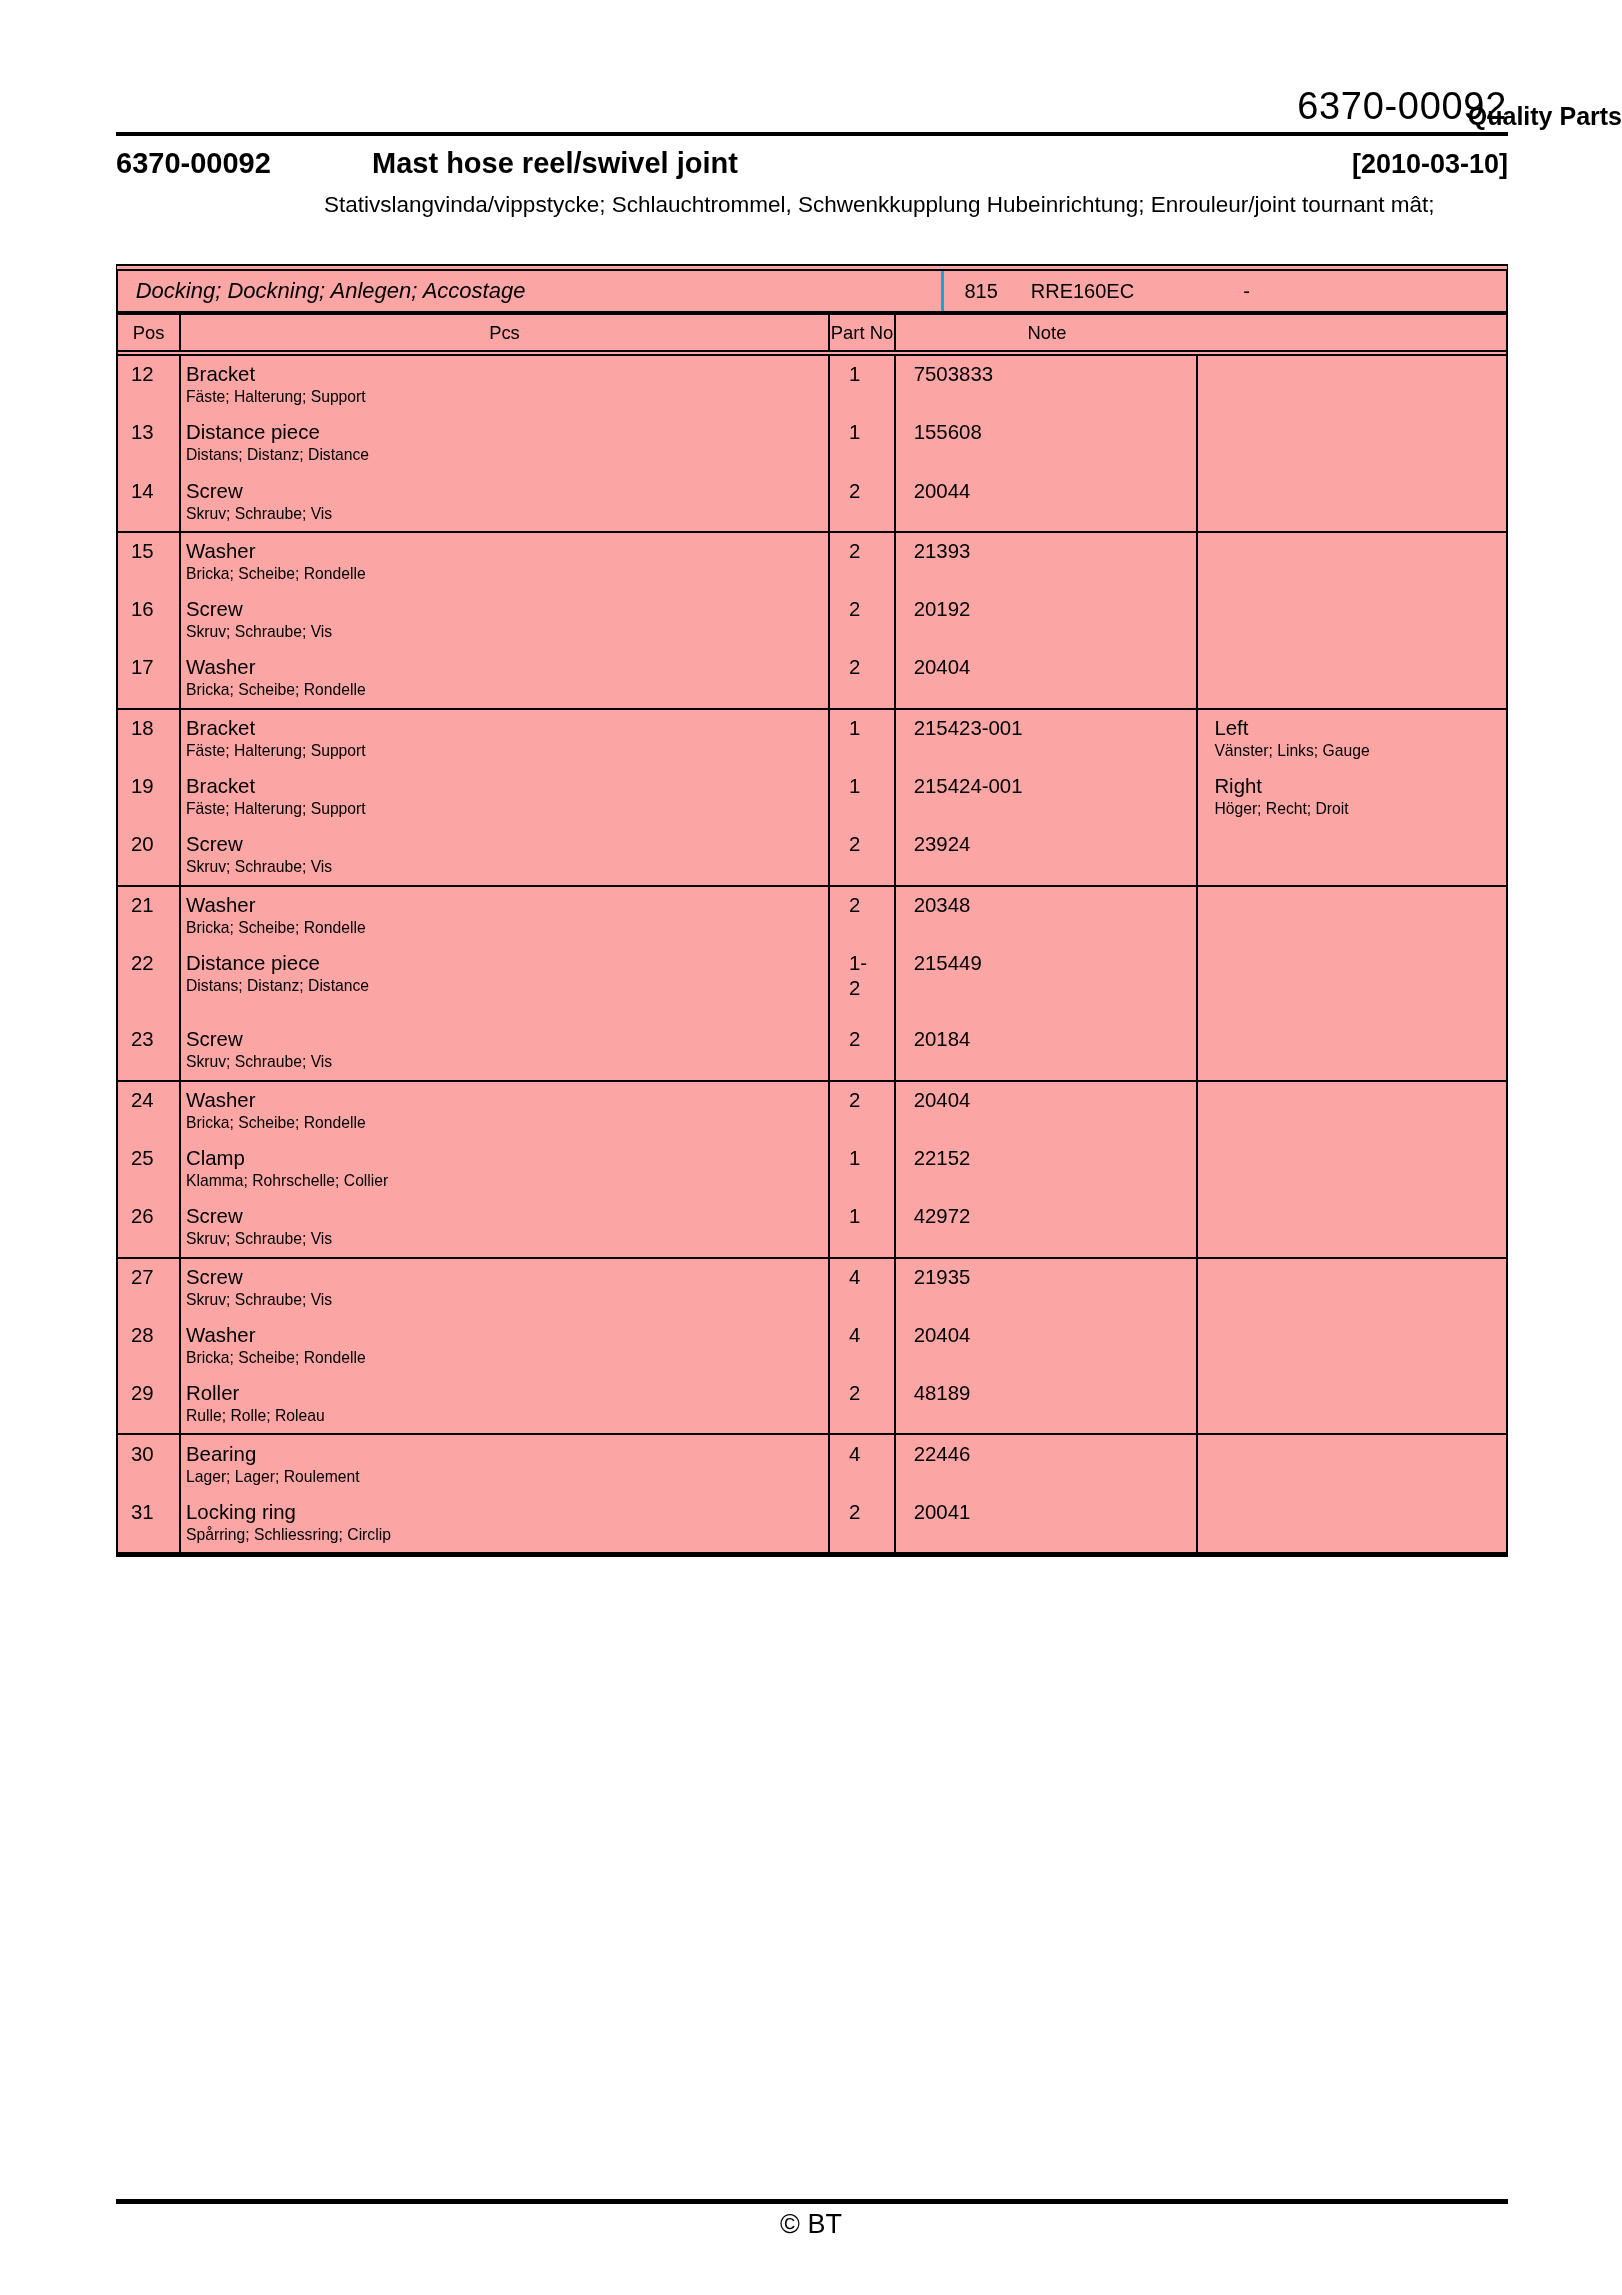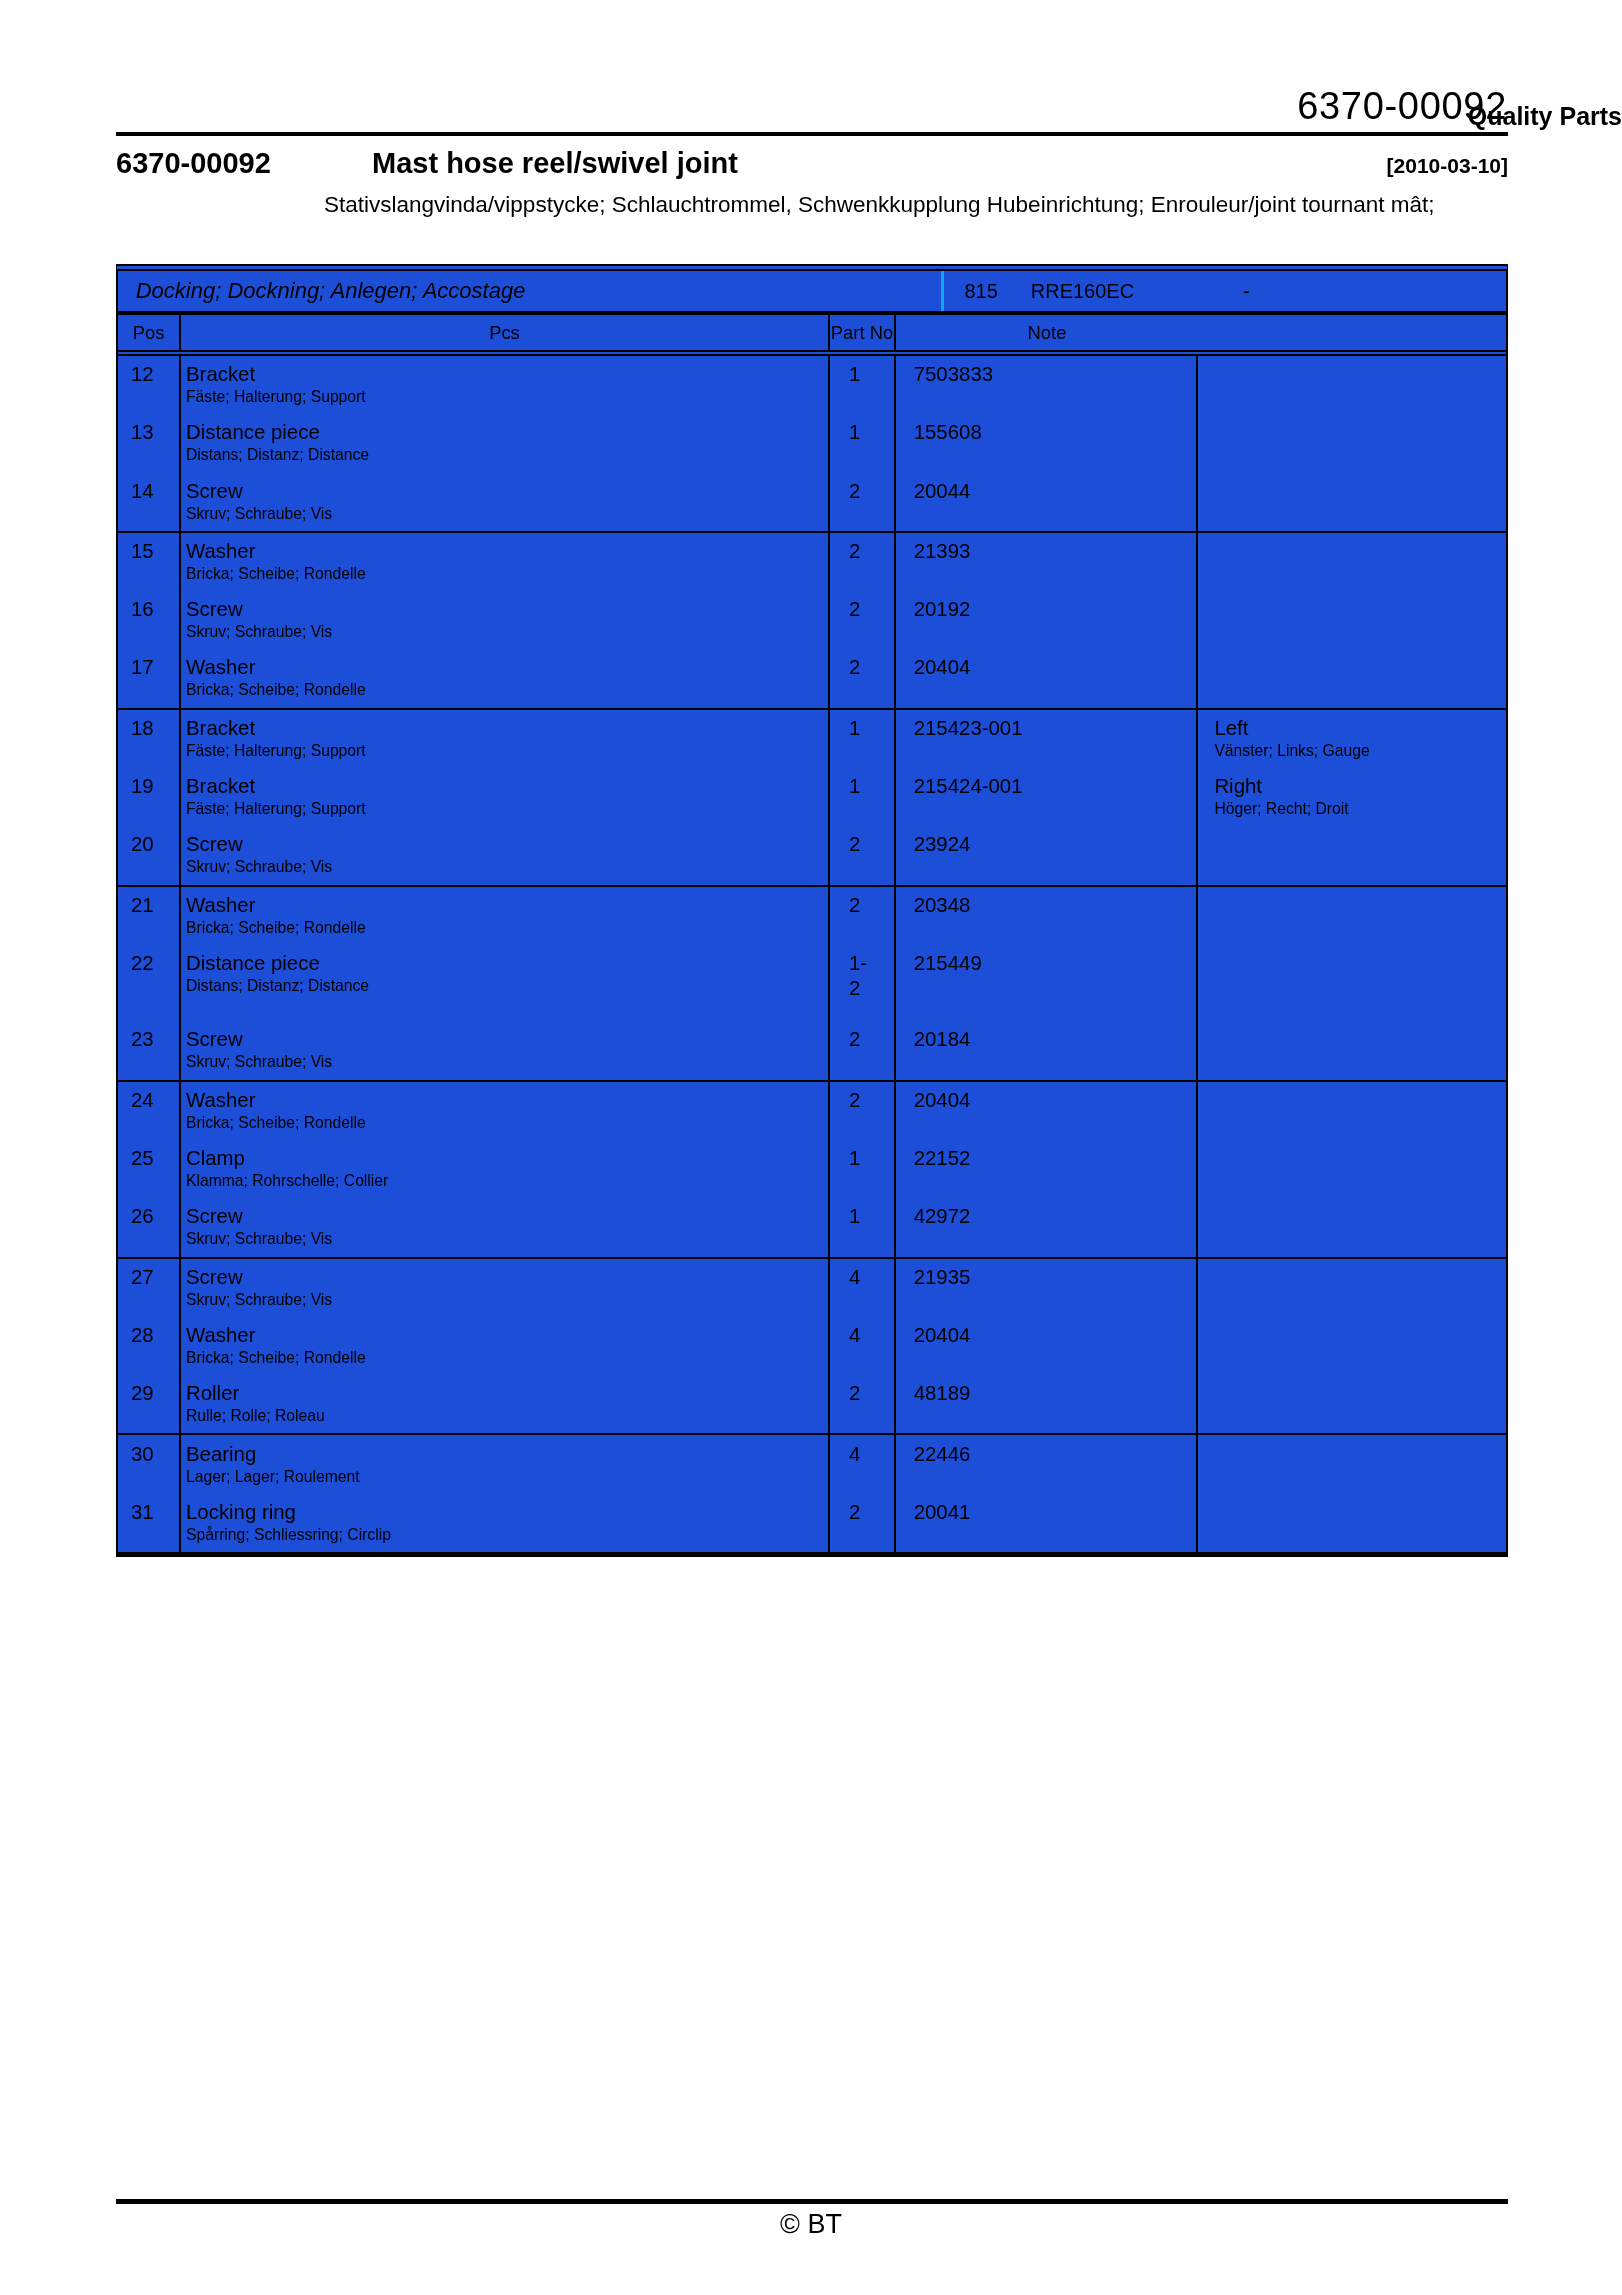--- a/index.html
+++ b/index.html
@@ -19,7 +19,7 @@
   .title-row { position:absolute; top:147px; left:116px; width:1392px; display:flex; align-items:baseline; }
   .doc-number { flex:0 0 208px; font-size:29px; font-weight:700; }
   .doc-title  { font-size:29px; font-weight:700;margin-left:48px; }
-  .doc-date   { margin-left:auto; font-size:21px; font-weight:700; }
+  .doc-date   { margin-left:auto; font-size:27px; font-weight:700; }
   .subtitle   { position:absolute; top:188px; left:324px; width:1184px; font-size:22.5px; line-height:33px; }
 
   

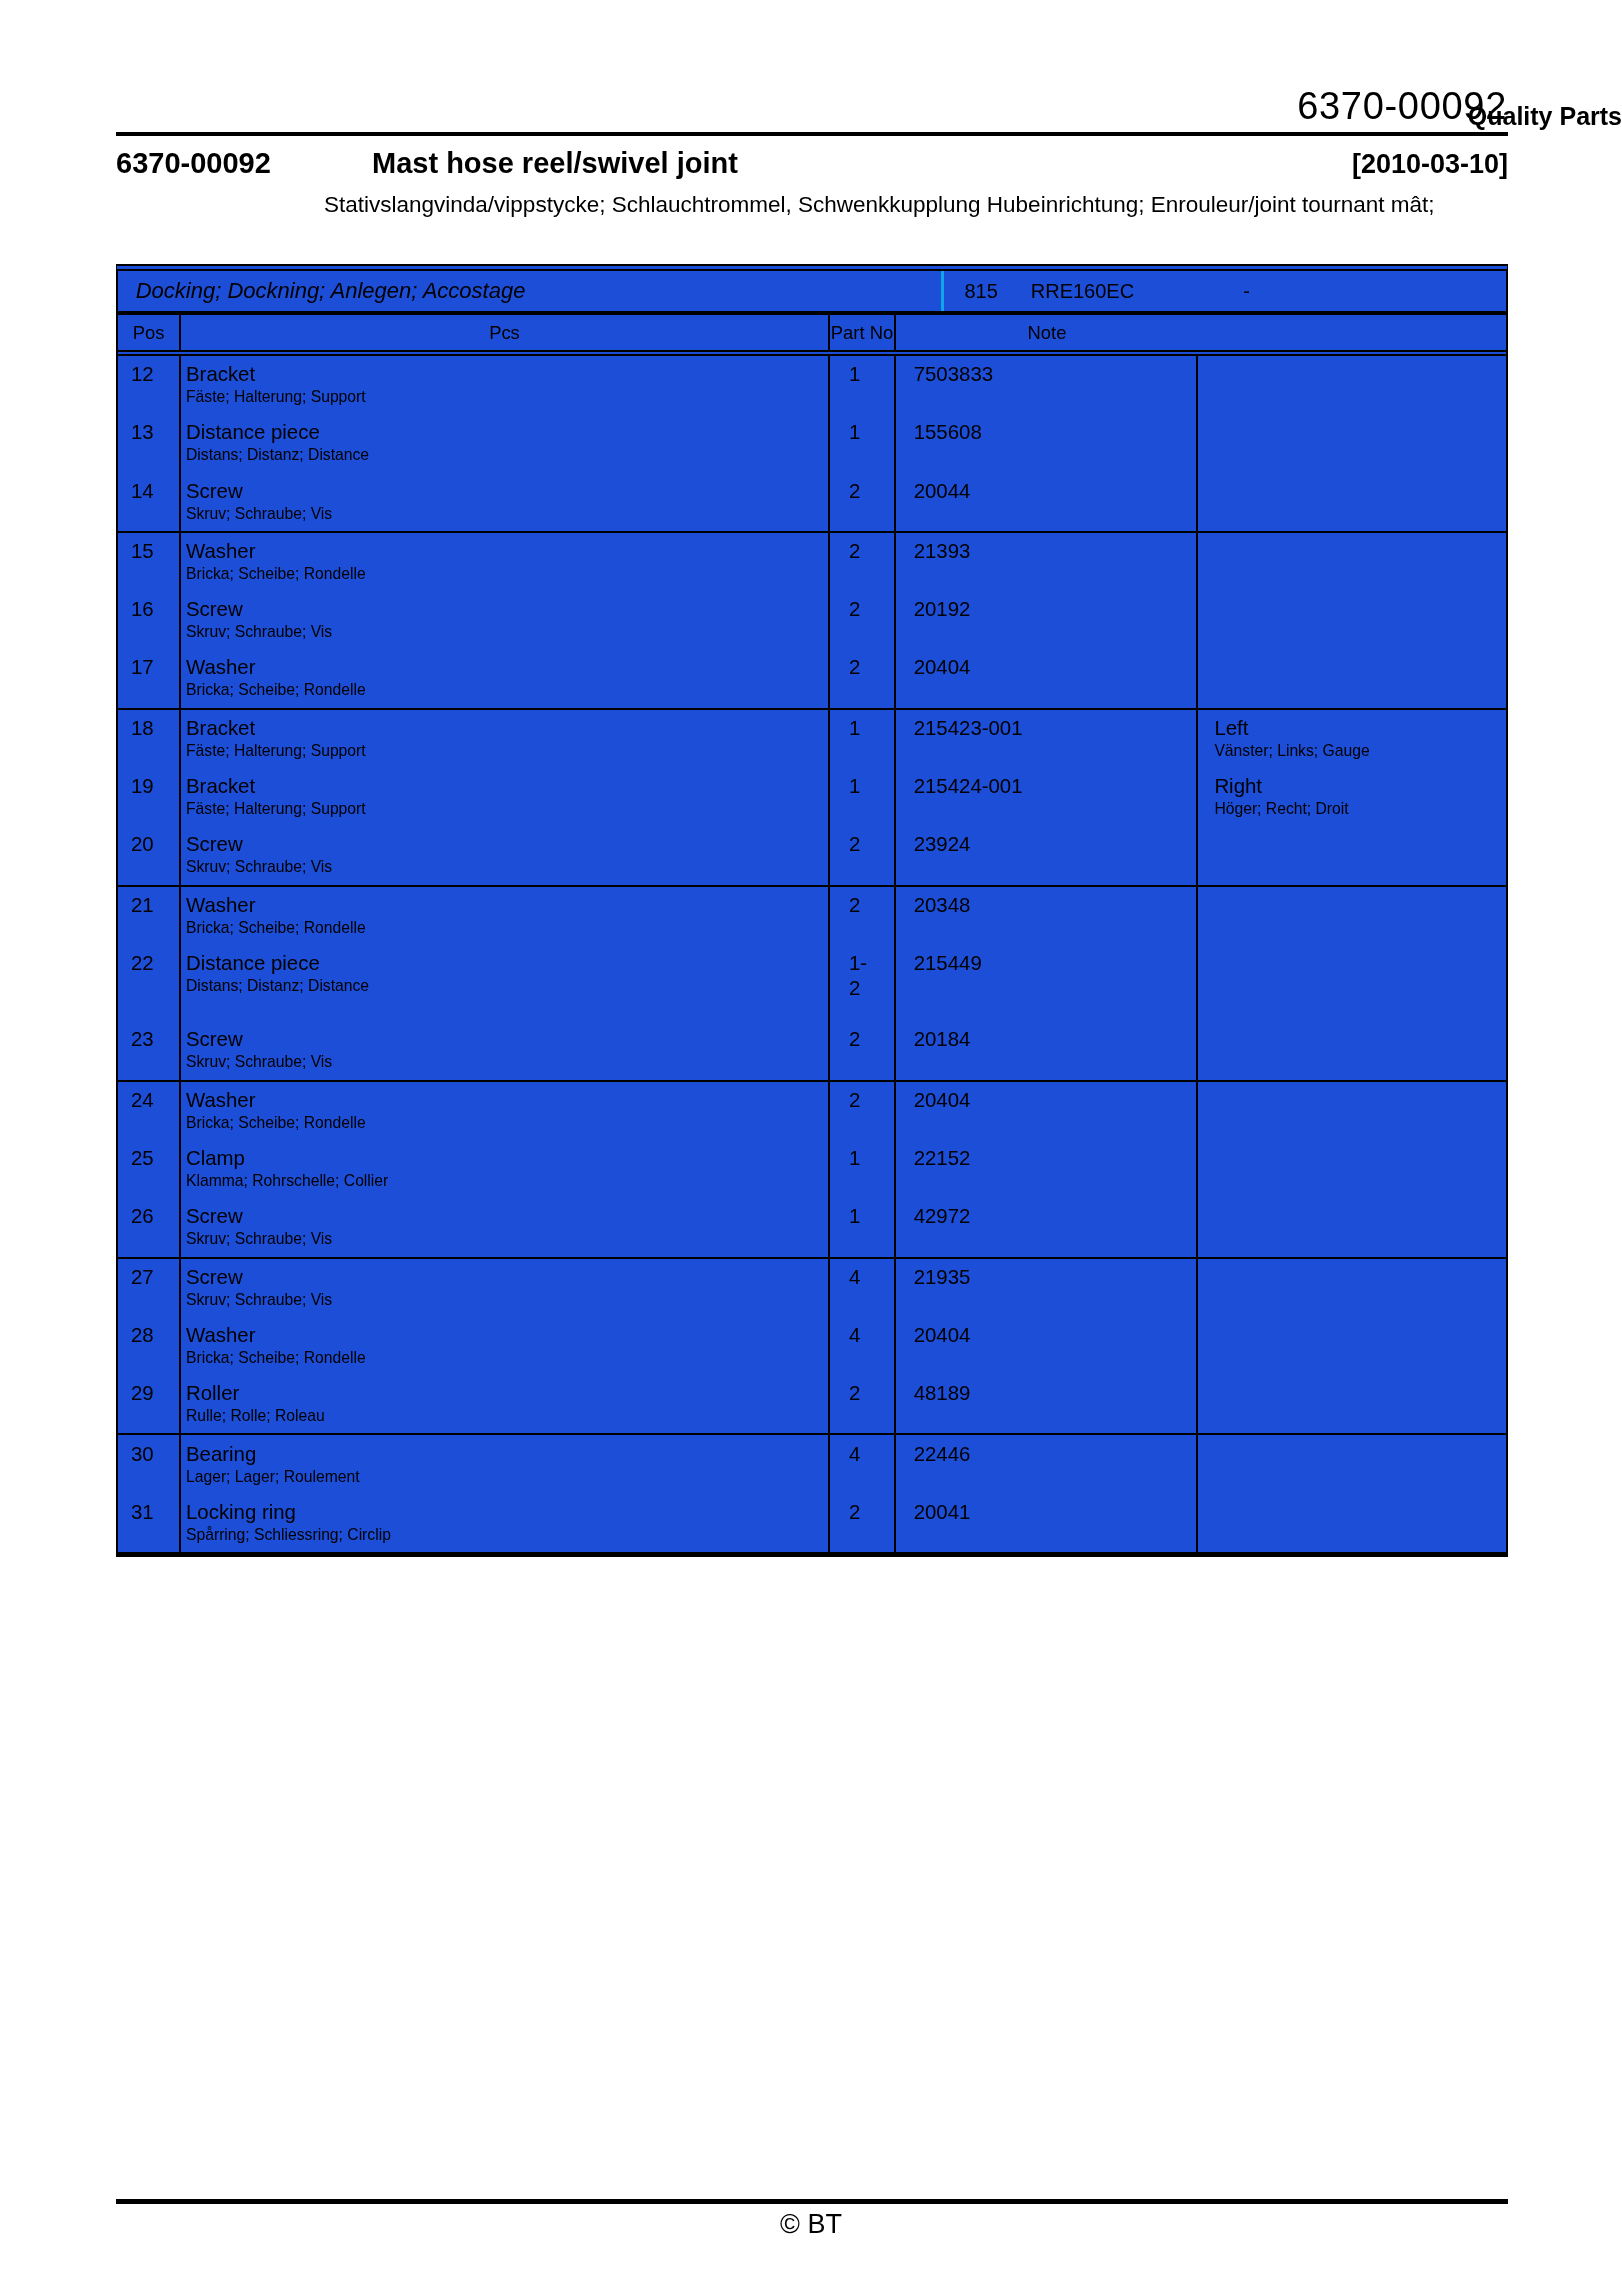--- a/index.html
+++ b/index.html
@@ -28,7 +28,7 @@
     border:2.7px solid #000;
     border-top:7.5px double #000;
     border-bottom:5.5px solid #000;
-    background:#1d4ed8;
+    background:#fca5a5;
   }
   .dock-row { display:flex; align-items:center; height:44px; border-bottom:4.1px solid #000; }
   .dock-title { flex:0 0 823px; padding-left:17.7px; font-style:italic; font-size:22px; }

